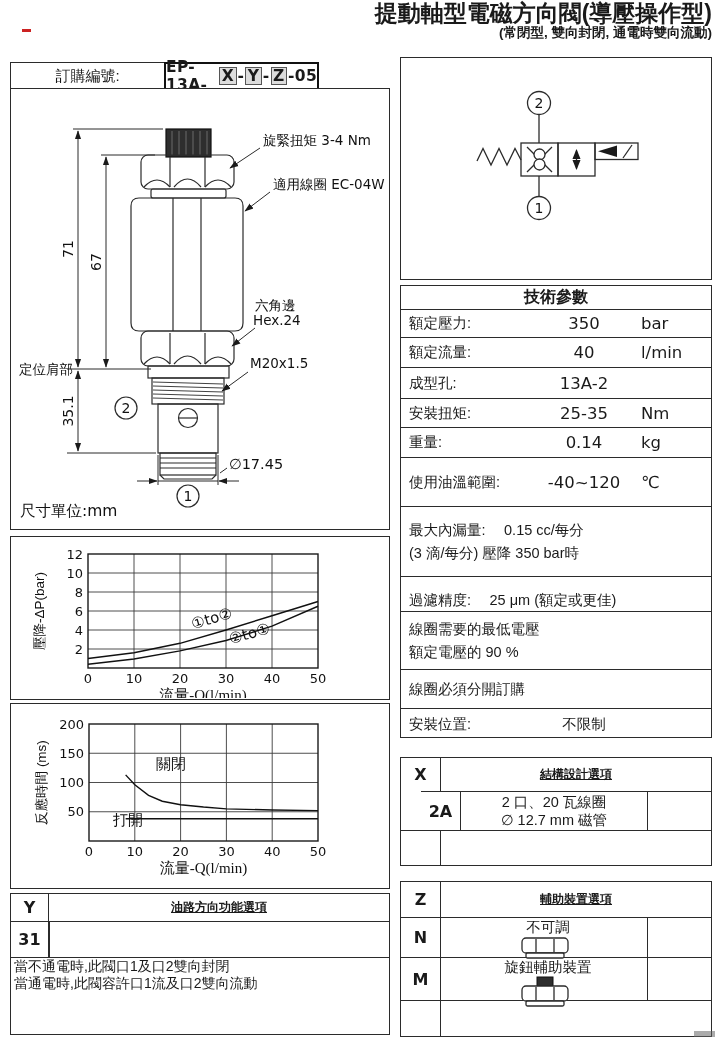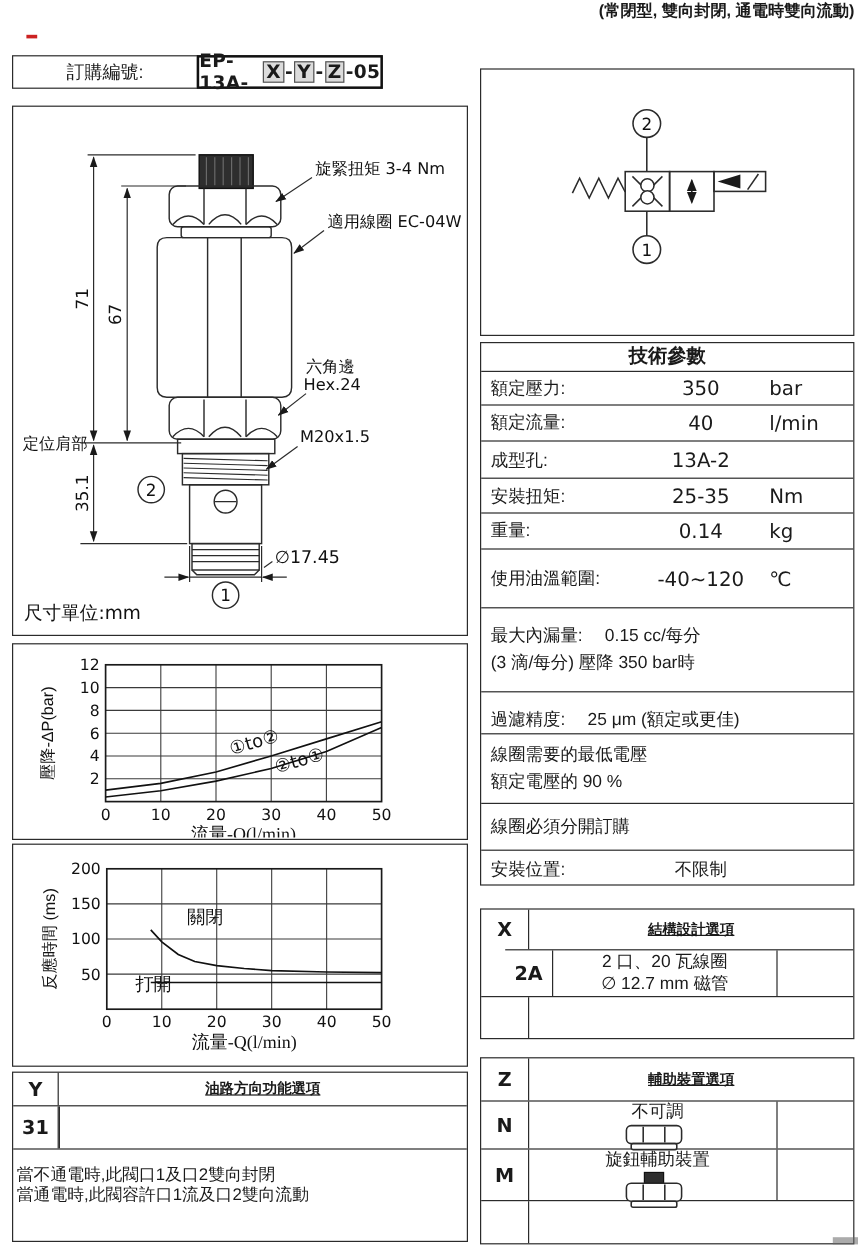--- a/index.html
+++ b/index.html
@@ -46,6 +46,7 @@
 <div class="page">
 
   <div class="title-block">
+    <div class="main-title">提動軸型電磁方向閥(導壓操作型)</div>
     <div class="sub-title">(常閉型, 雙向封閉, 通電時雙向流動)</div>
   </div>
   <div class="red-dash"></div>

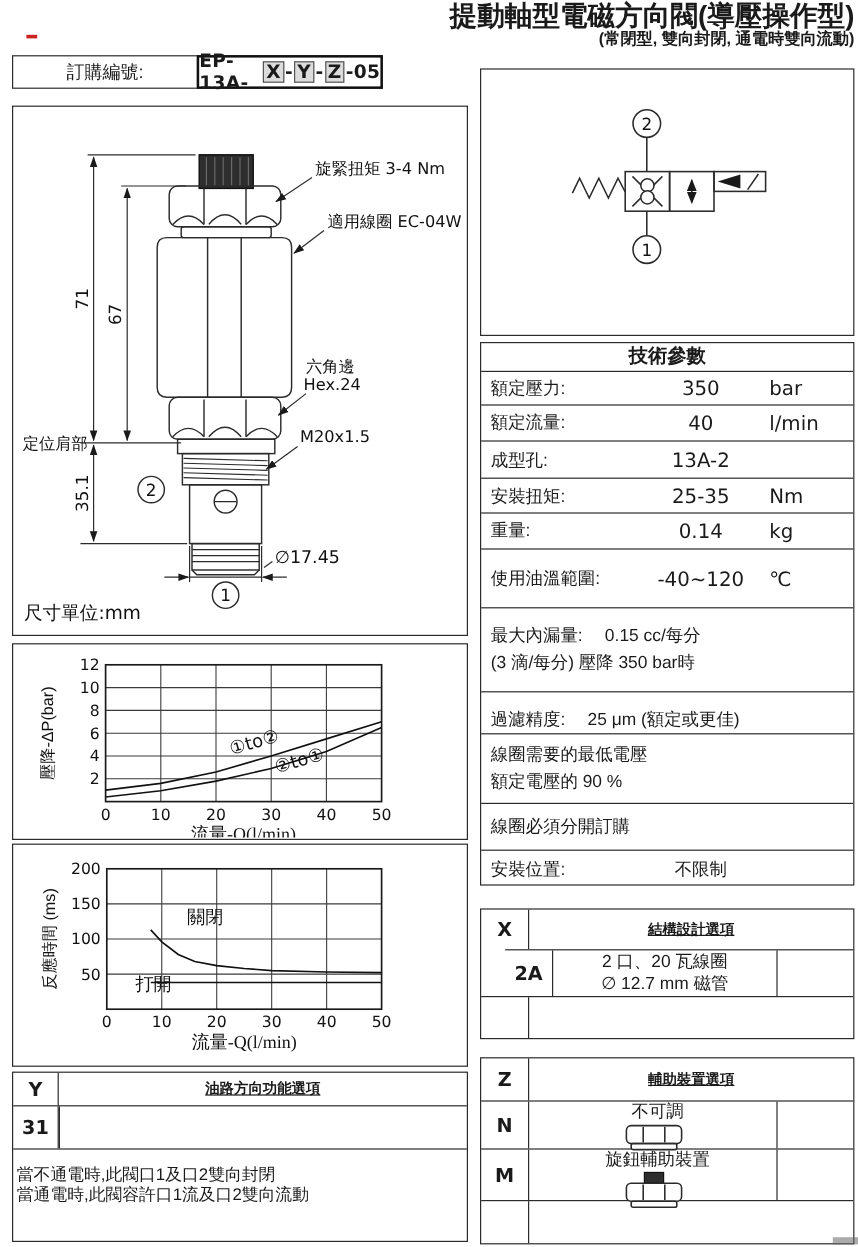--- a/index.html
+++ b/index.html
@@ -13,7 +13,7 @@
   .red-dash{position:absolute;left:22px;top:29px;width:9px;height:3px;background:#c22;}
   .smudge{position:absolute;left:694px;top:1031px;width:21px;height:6px;background:#666;opacity:.55;}
   
-  .order-table{display:flex;}
+  .order-table{display:flex;margin-top:16px;}
   .order-label{width:153px;border-right:1.2px solid #2b2b2b;display:flex;align-items:center;justify-content:center;font-size:15px;}
   .order-code{flex:1;border:2px solid #111;margin:-1px;display:flex;align-items:center;justify-content:center;
               font-family:"DejaVu Sans",sans-serif;font-weight:bold;font-size:15.5px;letter-spacing:.3px;}

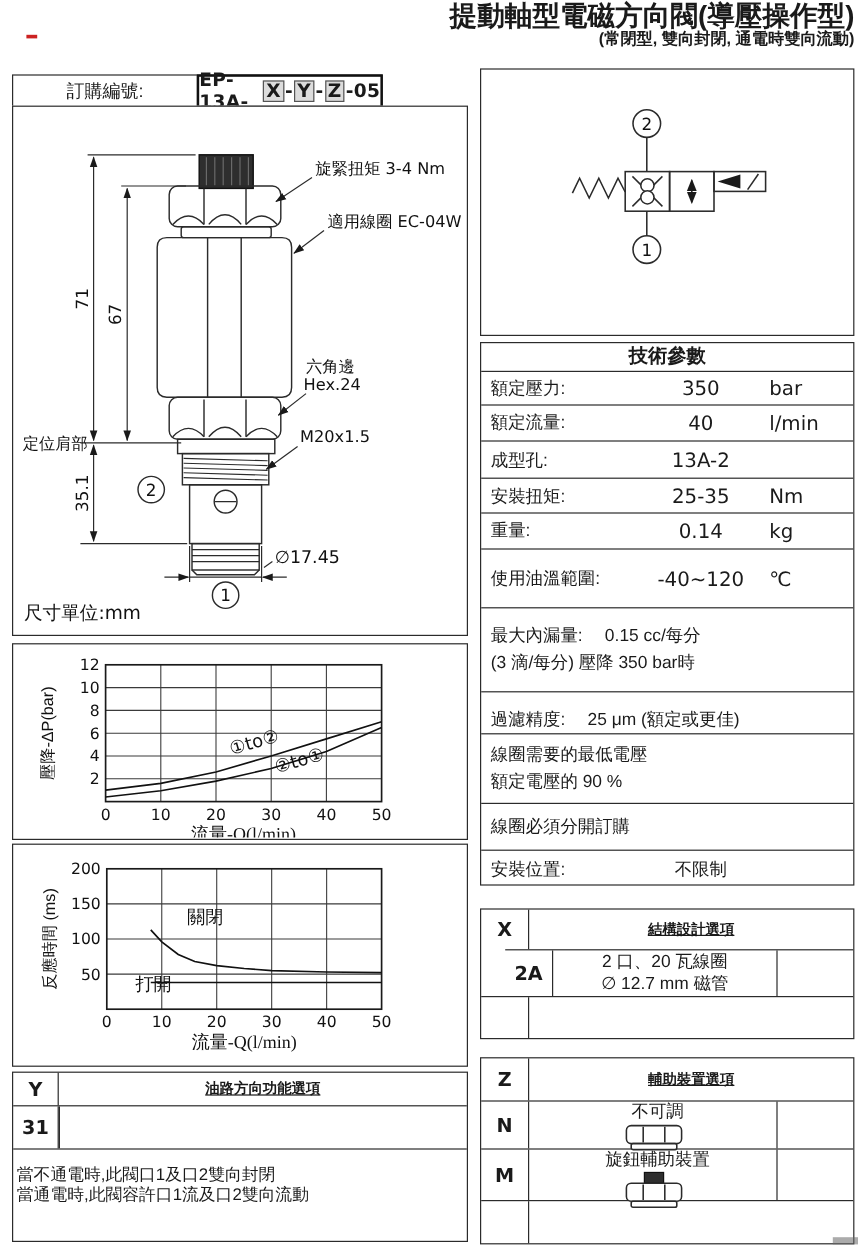--- a/index.html
+++ b/index.html
@@ -36,7 +36,7 @@
   .opt-main{flex:1;display:flex;flex-direction:column;align-items:center;justify-content:center;font-size:14px;line-height:1.25;box-sizing:border-box;}
   .opt-main.left{align-items:flex-start;justify-content:flex-start;padding-left:8px;font-size:14.5px;}
   .end-col{border-left:1px solid #2b2b2b;box-sizing:border-box;}
-  .notes{padding:12px 3px;font-size:14px;line-height:1.18;}
+  .notes{padding:0 3px;font-size:14px;line-height:1.18;}
   svg text{font-family:"DejaVu Sans",sans-serif;fill:#111;}
   .icon-slot{display:flex;align-items:center;justify-content:flex-end;flex:1;padding-right:6px;}
 </style>

